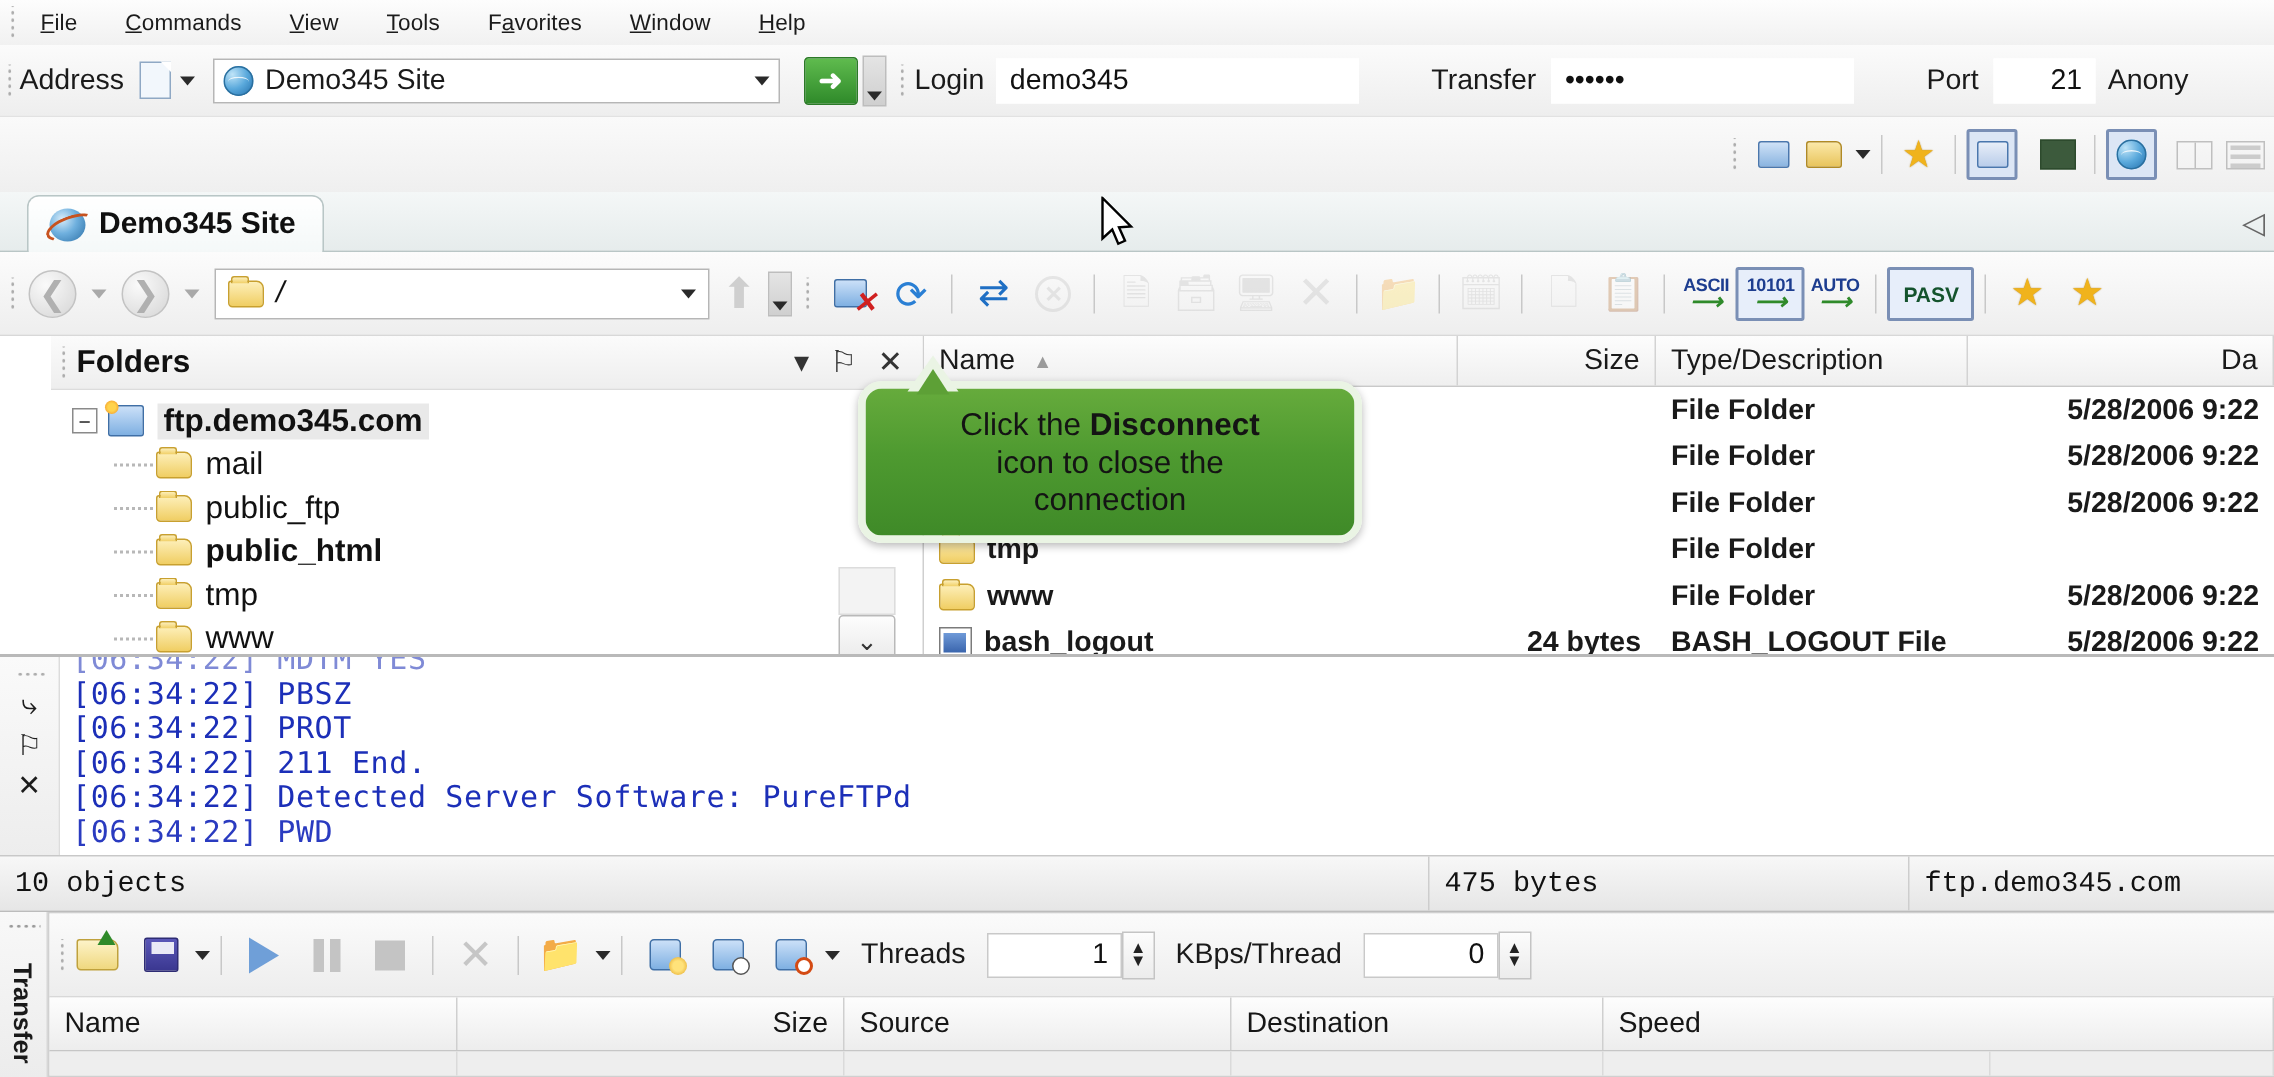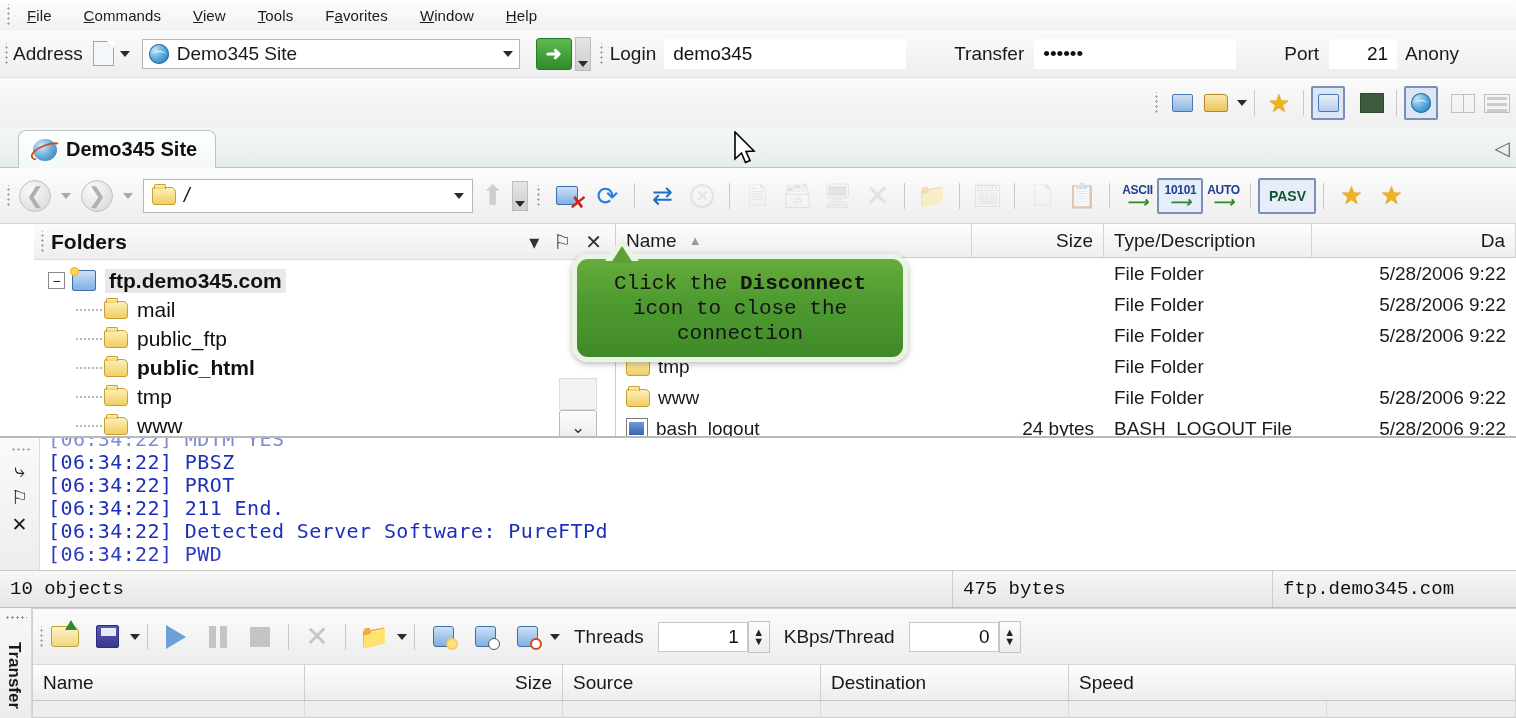--- a/index.html
+++ b/index.html
@@ -299,7 +299,7 @@
     border: 5px solid #eaf4e4; border-radius: 16px;
     box-shadow: 0 2px 6px rgba(0,0,0,.28);
     display: flex; align-items: center; justify-content: center;
-    text-align: center; z-index: 40; font-family: Liberation Mono, monospace;
+    text-align: center; z-index: 40;
   }
   #tooltip .tt-text {
     font-size: 21px; color: #141414; line-height: 25px; padding: 0 10px;

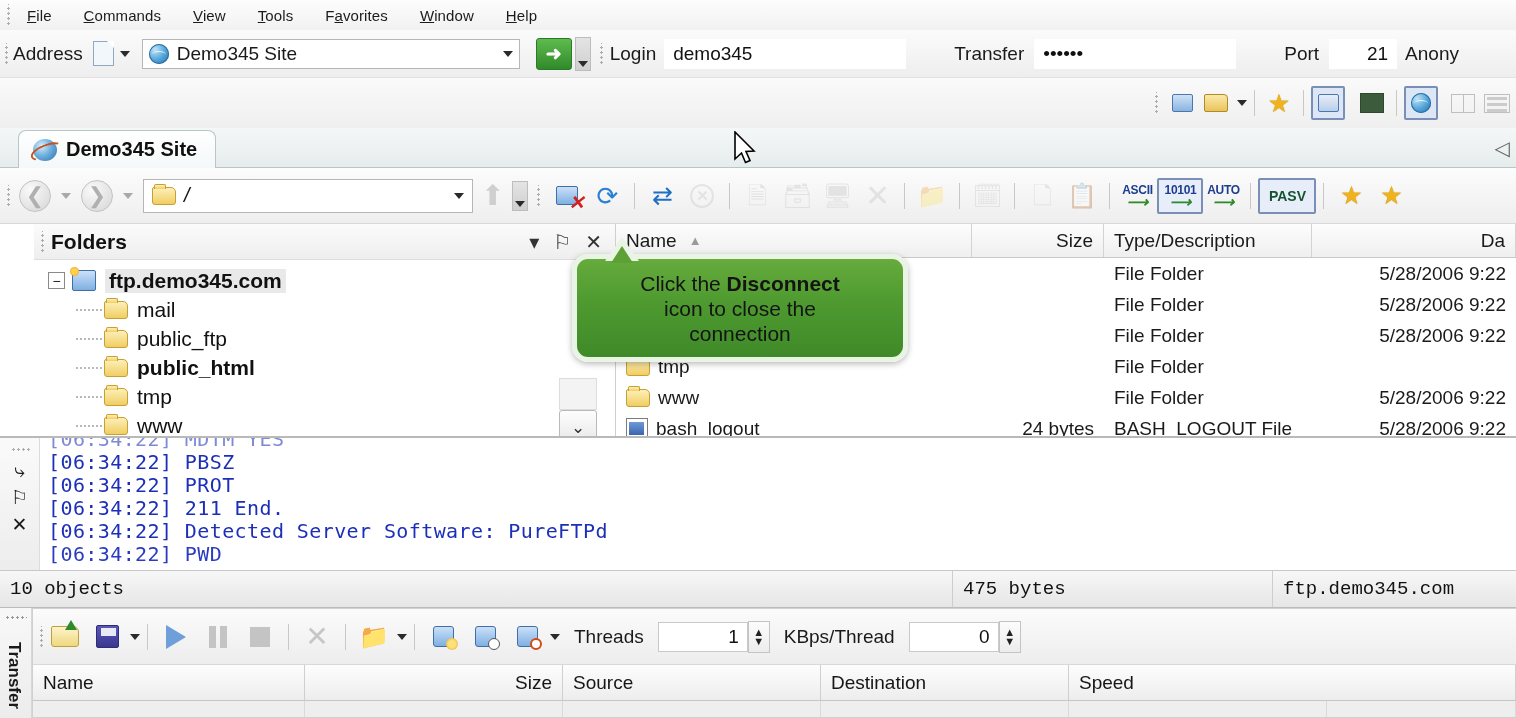--- a/index.html
+++ b/index.html
@@ -278,7 +278,7 @@
   .ch.c-date { flex: 1; justify-content: flex-end; }
   .sortarrow { margin-left: 12px; color: #9a9a9a; font-size: 13px; }
   .frow { display: flex; height: 31px; font-size: 19px; color: #1a1a1a; align-items: center; }
-  .frow .cell { padding: 0 10px; display: flex; align-items: center; }
+  .frow .cell { padding: 0 10px; display: flex; align-items: center; font-weight: bold; }
   .cell.c-name { width: 356px; gap: 8px; }
   .cell.c-size { width: 132px; justify-content: flex-end; }
   .cell.c-type { width: 208px; }

